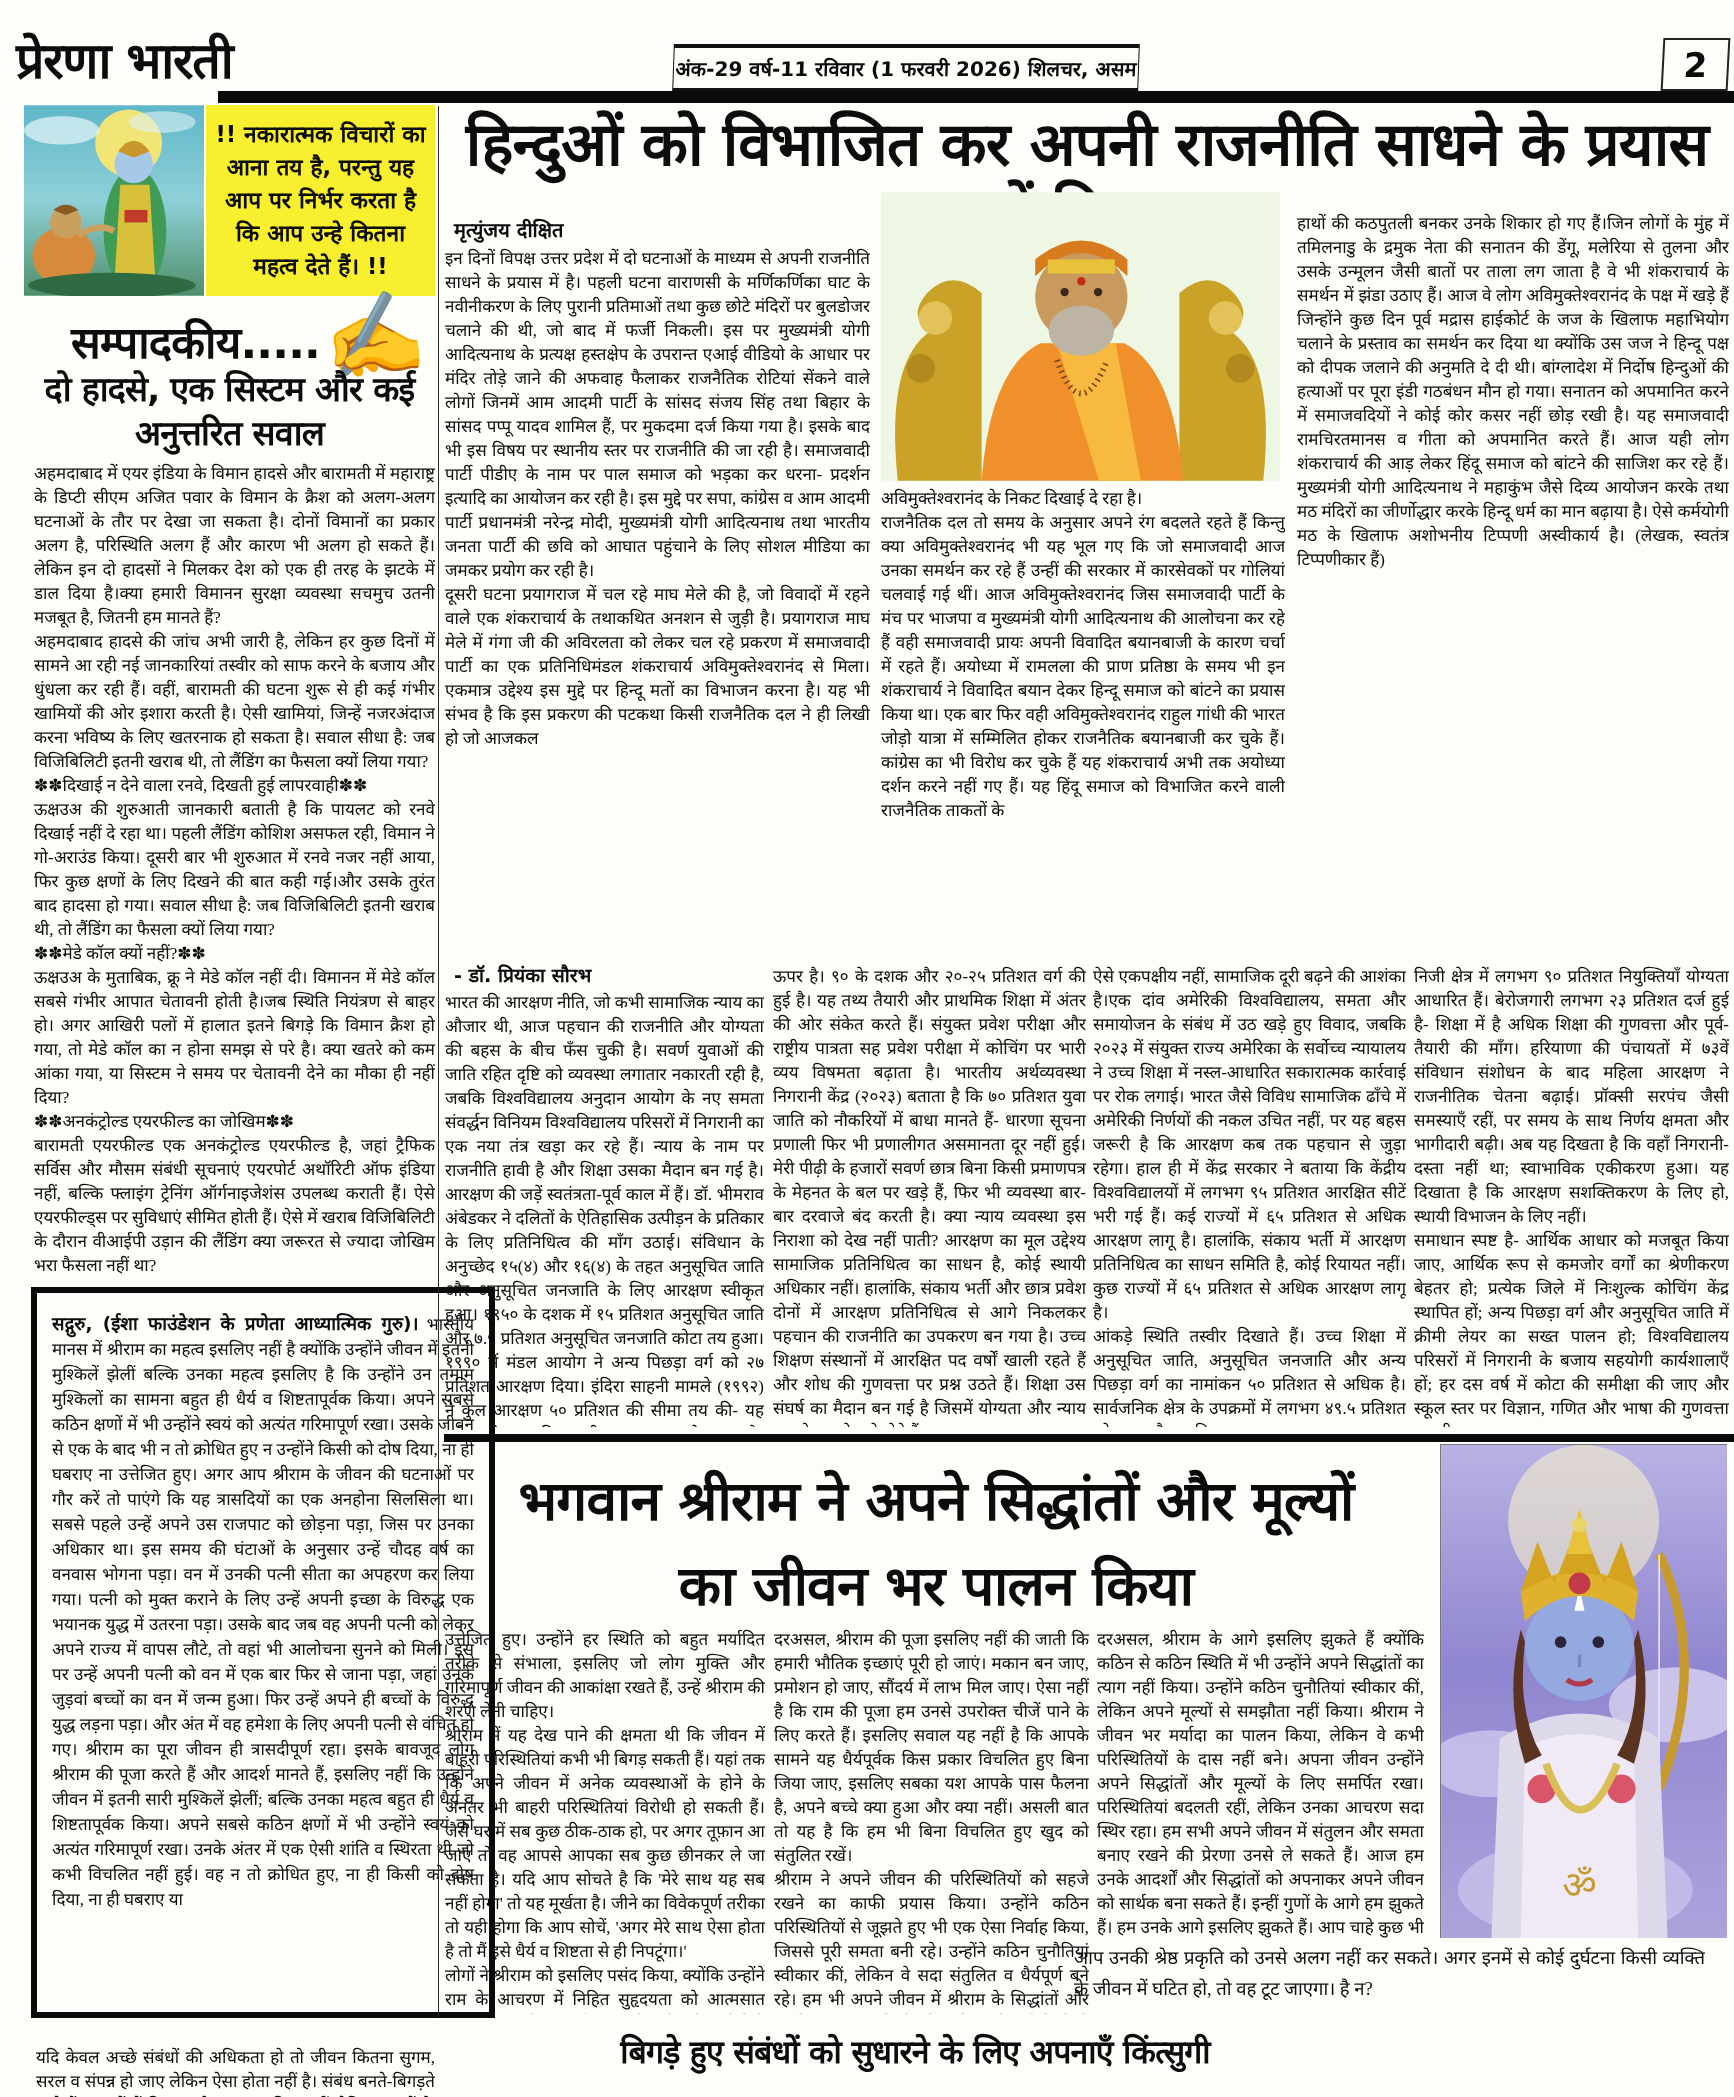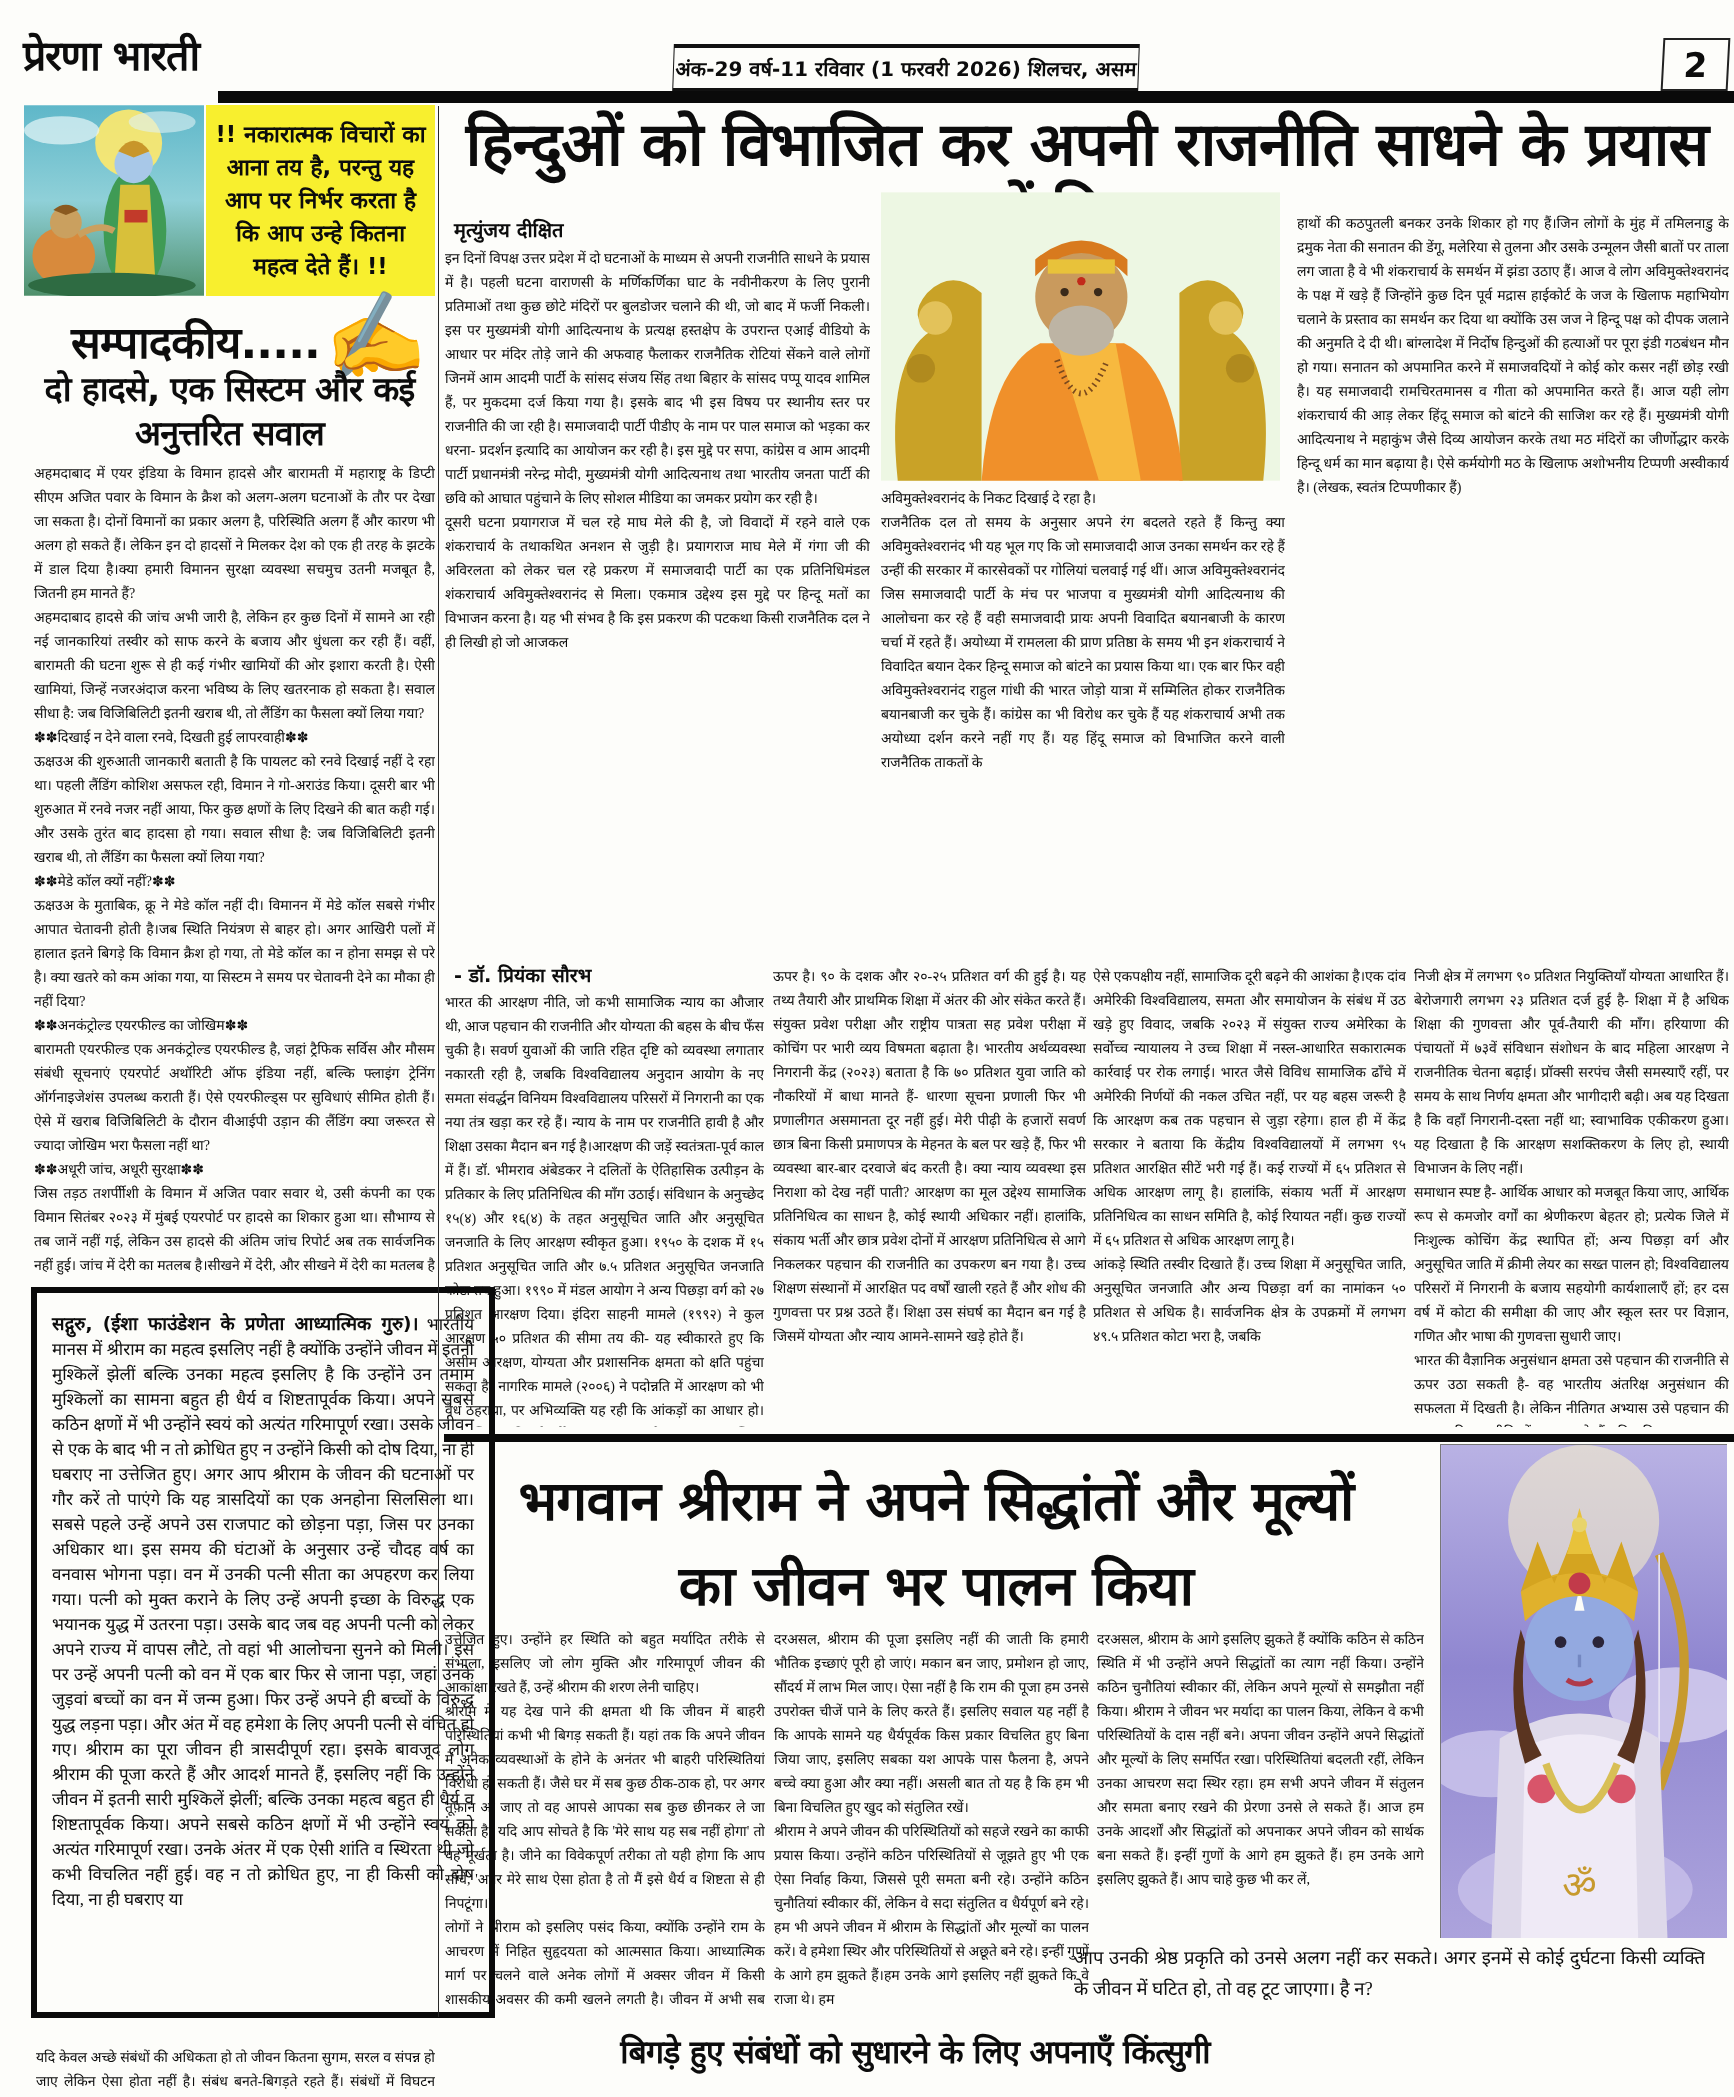--- a/index.html
+++ b/index.html
@@ -21,7 +21,7 @@
 
 <div id="page">
 
-  <div class="abs sans b" style="left:23px;top:35px;width:235px;font-size:41px;letter-spacing:-1.3px;line-height:1.05;">प्रेरणा भारती</div>
+  <div class="abs sans b" style="left:16px;top:35px;width:235px;font-size:50px;letter-spacing:-1.3px;line-height:1.05;">प्रेरणा भारती</div>
 
   <div class="abs sans b" style="left:673px;top:44px;width:464px;height:40px;border:1.7px solid #111;border-top:4.6px solid #111;border-bottom:4.6px solid #111;display:flex;align-items:center;justify-content:center;font-size:20px;transform:skewX(-2deg);">अंक-29 वर्ष-11  रविवार (1 फरवरी 2026) शिलचर, असम</div>
 

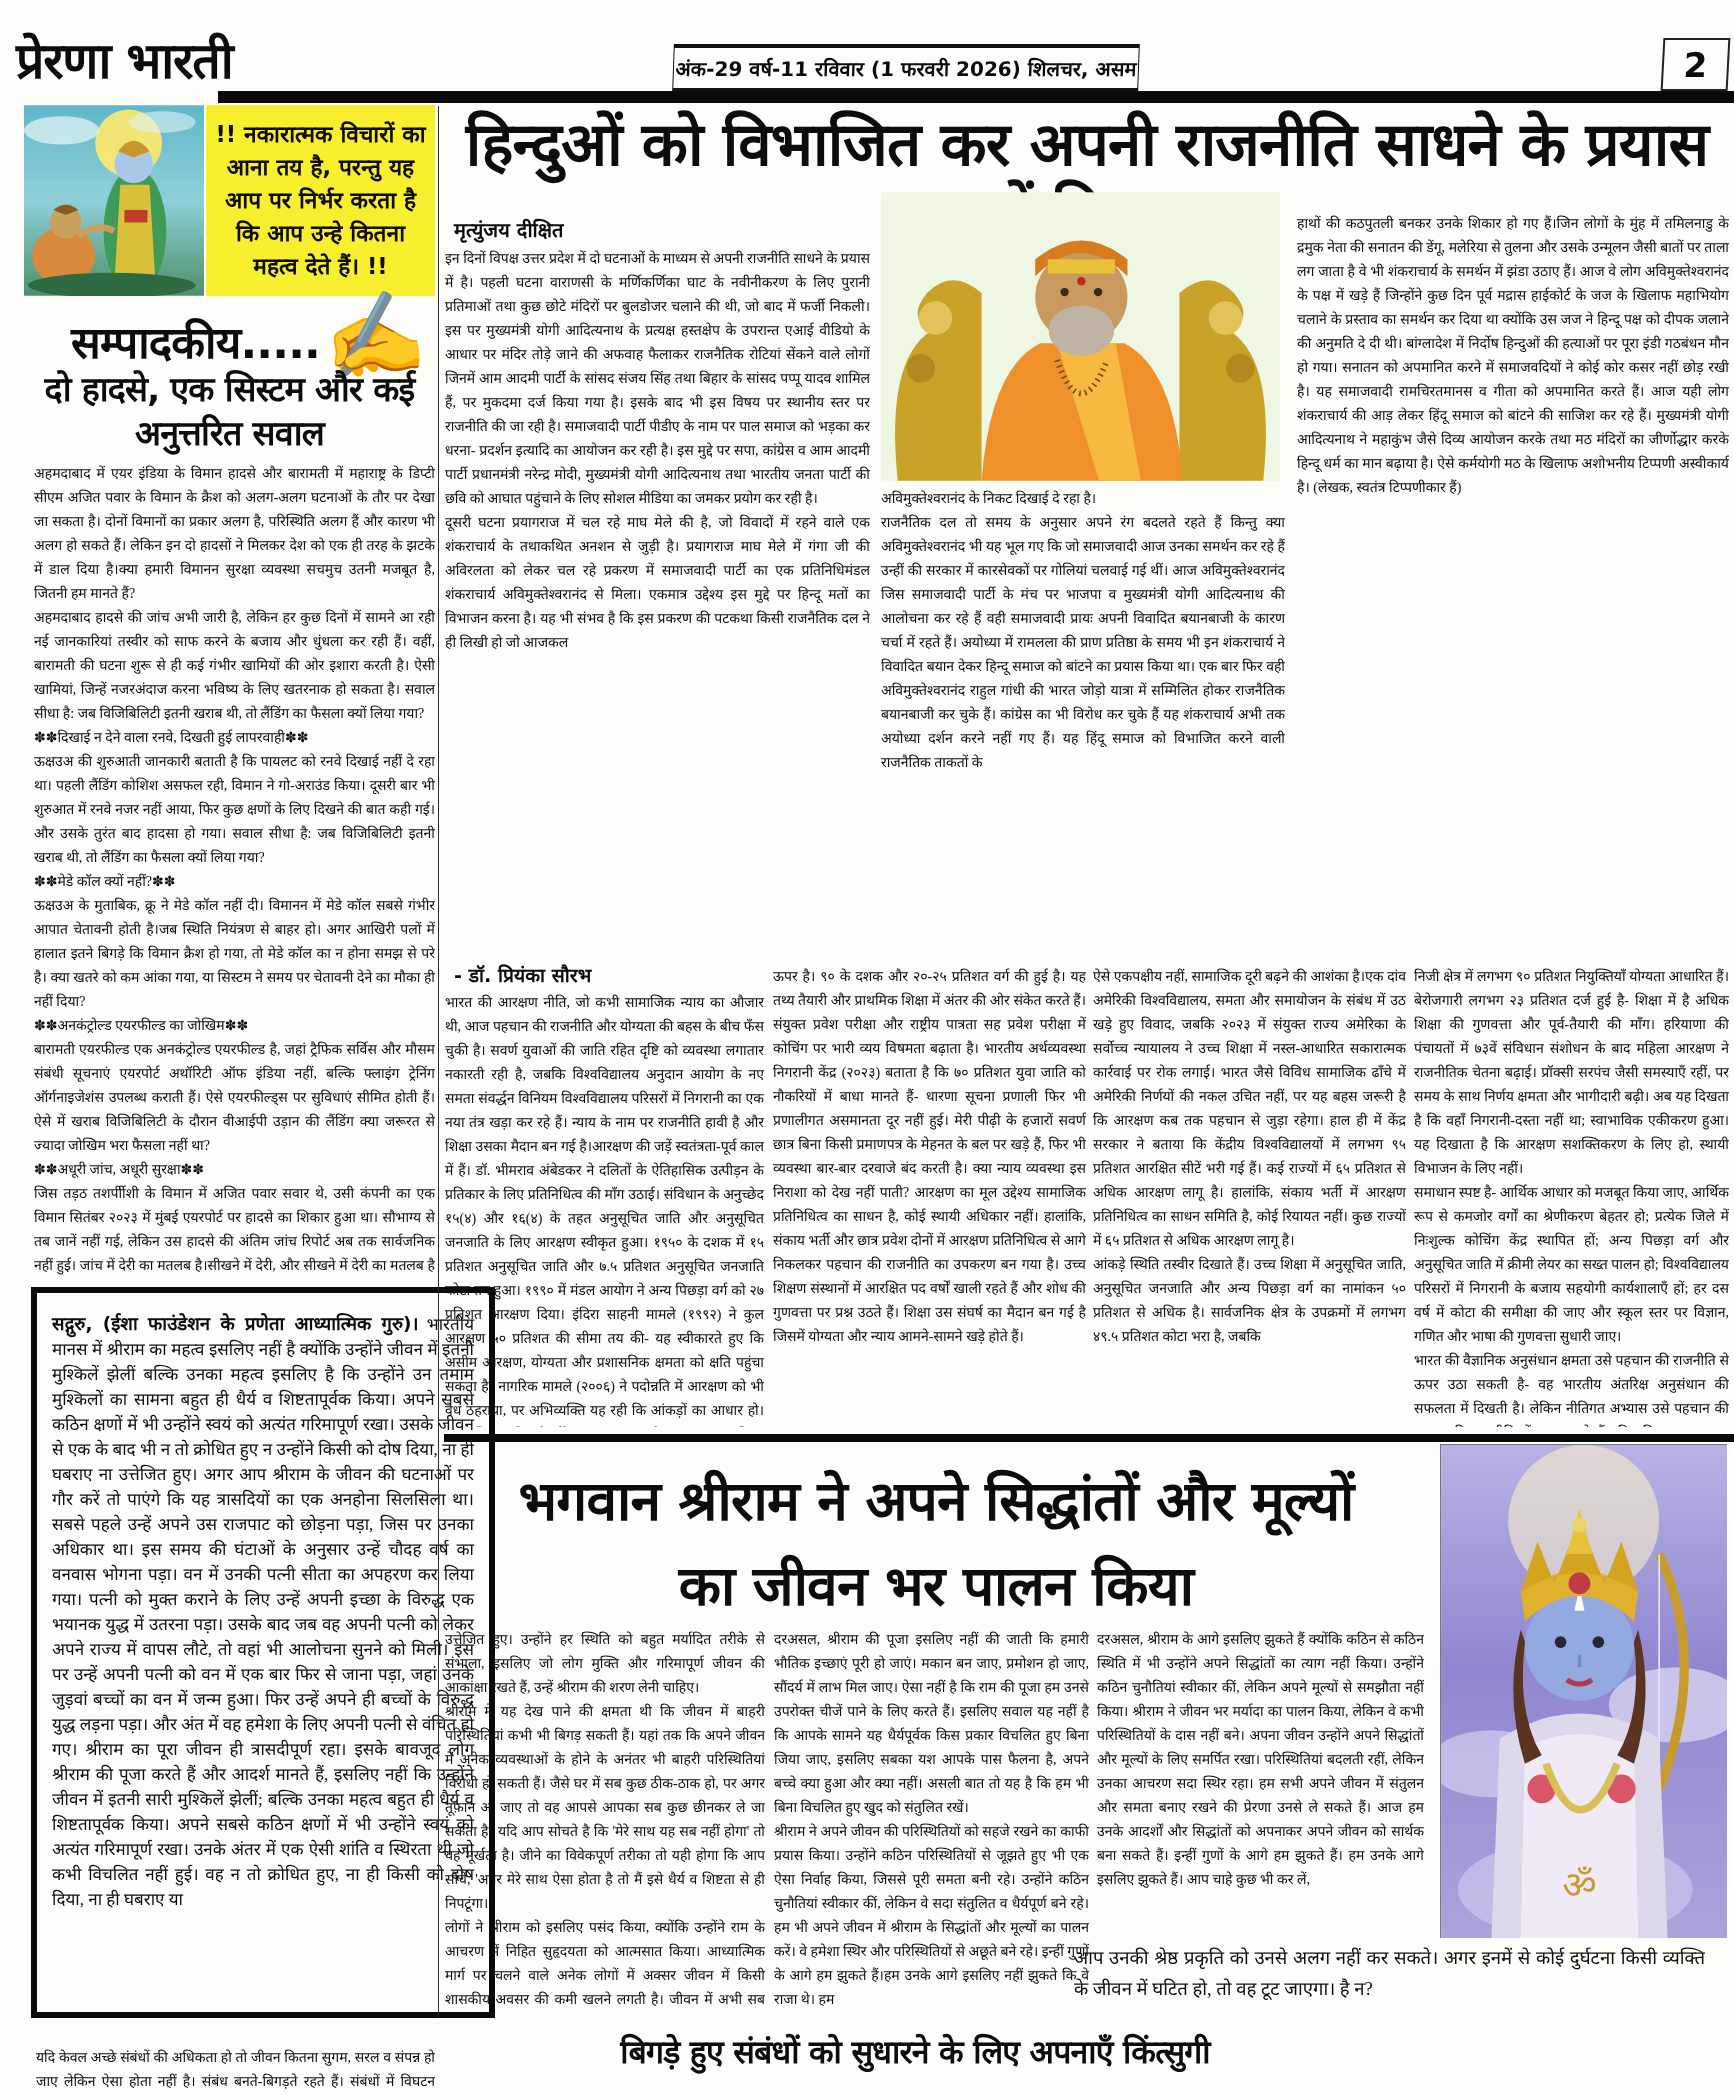--- a/index.html
+++ b/index.html
@@ -10,7 +10,7 @@
   .sans{font-family:"DejaVu Sans","Liberation Sans",sans-serif;}
   .prelines{white-space:pre-line;}
   .just{text-align:justify;text-justify:inter-word;}
-  .body-txt{font-size:14px;line-height:24px;overflow:hidden;}
+  .body-txt{font-size:17px;line-height:24px;overflow:hidden;}
   .headline{font-weight:bold;text-align:center;font-family:"DejaVu Sans","Liberation Sans",sans-serif;letter-spacing:-0.8px;}
   .rule{background:#0a0a0a;}
   .imgbox{overflow:hidden;}

